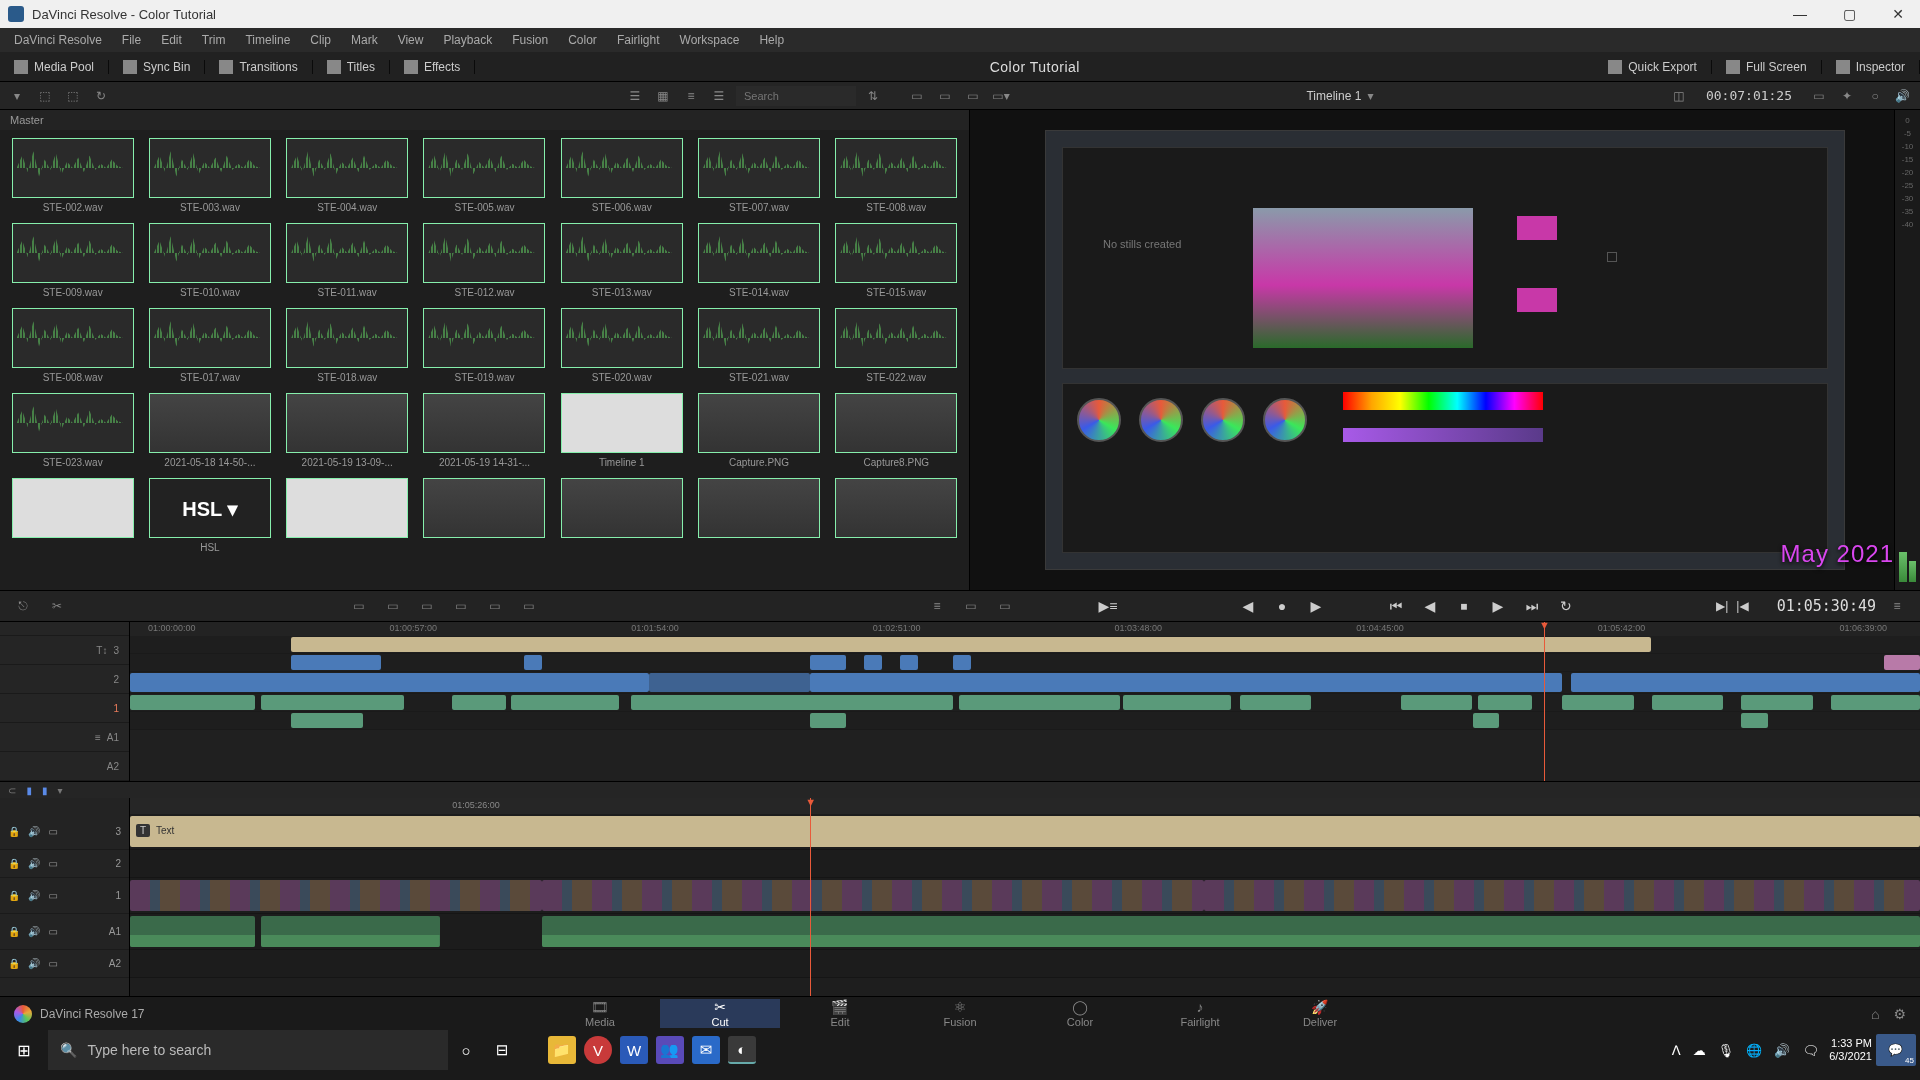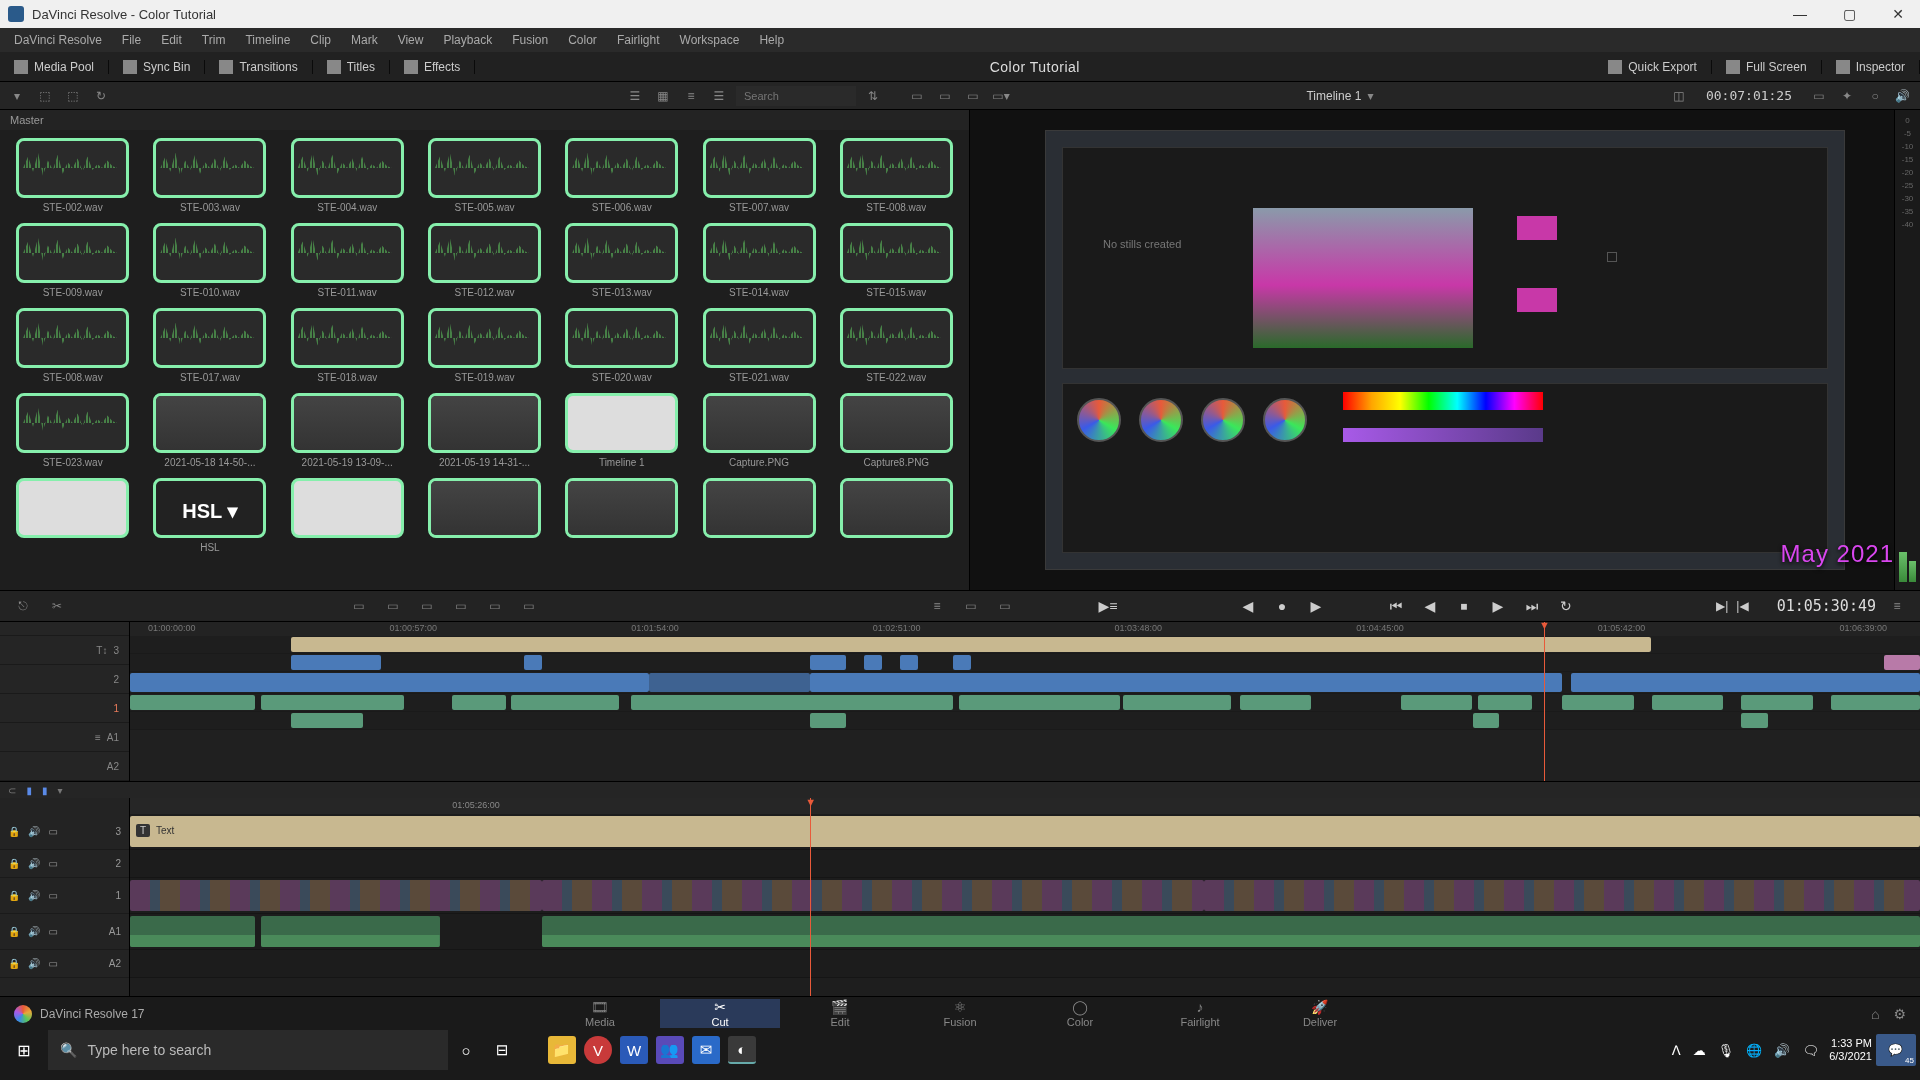--- a/index.html
+++ b/index.html
@@ -38,7 +38,7 @@
 .pool .crumb { padding:4px 10px; font-size:11px; color:#999; background:#232323; }
 .pool .grid { flex:1; padding:8px; display:grid; grid-template-columns:repeat(7,1fr); gap:10px 8px; overflow:hidden; align-content:start; }
 .clip { display:flex; flex-direction:column; align-items:center; gap:4px; cursor:pointer; }
-.thumb { width:113px; height:60px; background:#2a2a2a; border:3px solid #86efac; border-radius:8px; position:relative; overflow:hidden; }
+.thumb { width:122px; height:60px; background:#2a2a2a; border:1px solid #86efac; border-radius:0; position:relative; overflow:hidden; }
 .thumb.audio { background:linear-gradient(#2a2a2a,#2a2a2a); }
 .thumb.audio::after { content:""; position:absolute; inset:8px 4px; background:repeating-linear-gradient(90deg,#4a8a4a 0 2px,transparent 2px 3px); clip-path:polygon(0 50%,5% 20%,10% 60%,15% 10%,20% 70%,25% 30%,30% 55%,35% 15%,40% 65%,45% 35%,50% 50%,55% 25%,60% 60%,65% 20%,70% 55%,75% 40%,80% 50%,85% 30%,90% 45%,95% 50%,100% 50%,100% 50%,0 50%); opacity:.9; }
 .thumb.vid { background:#333; }

